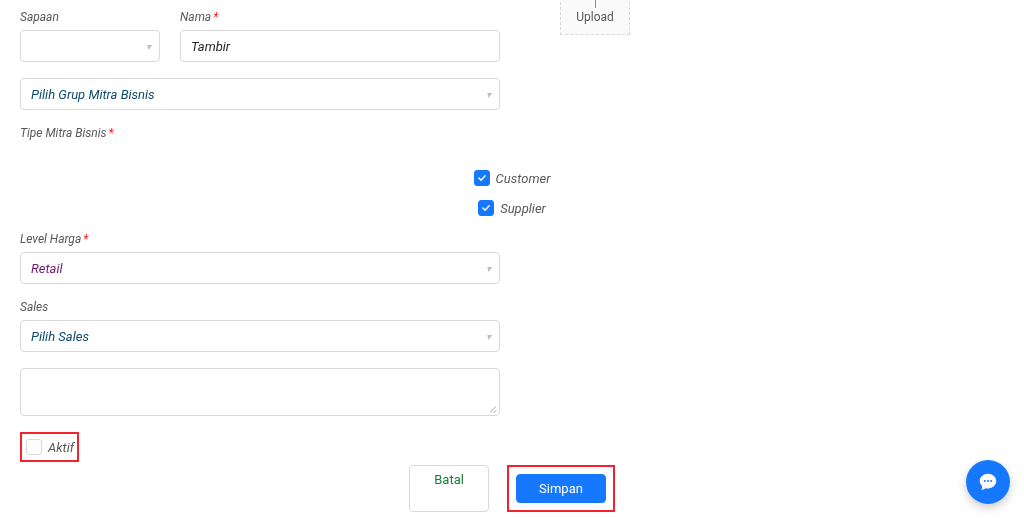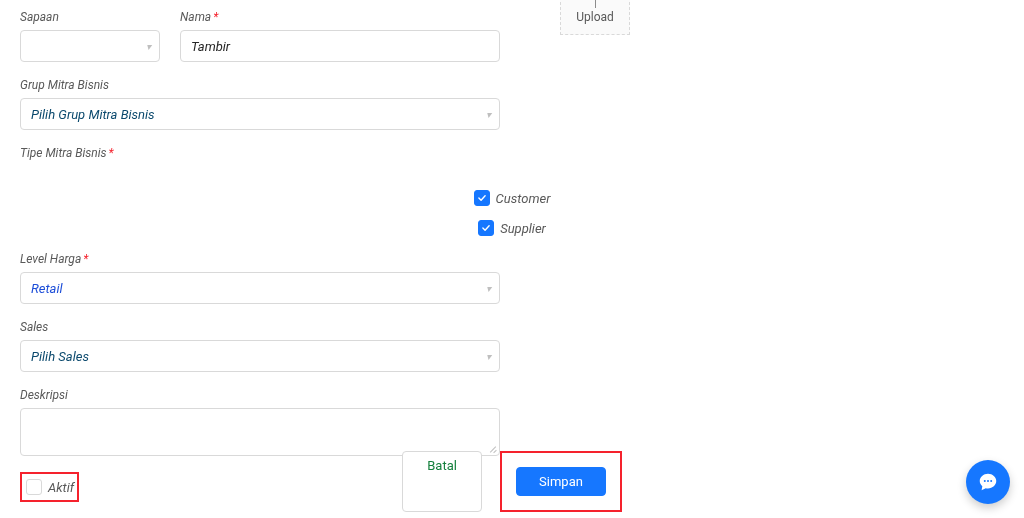--- a/index.html
+++ b/index.html
@@ -206,7 +206,6 @@
 
   <div class="row">
     <div class="field full-col">
-      <label class="fld-label">Grup Mitra Bisnis</label>
       <div class="select">
         <span class="placeholder">Pilih Grup Mitra Bisnis</span>
         <span class="chev">▾</span>

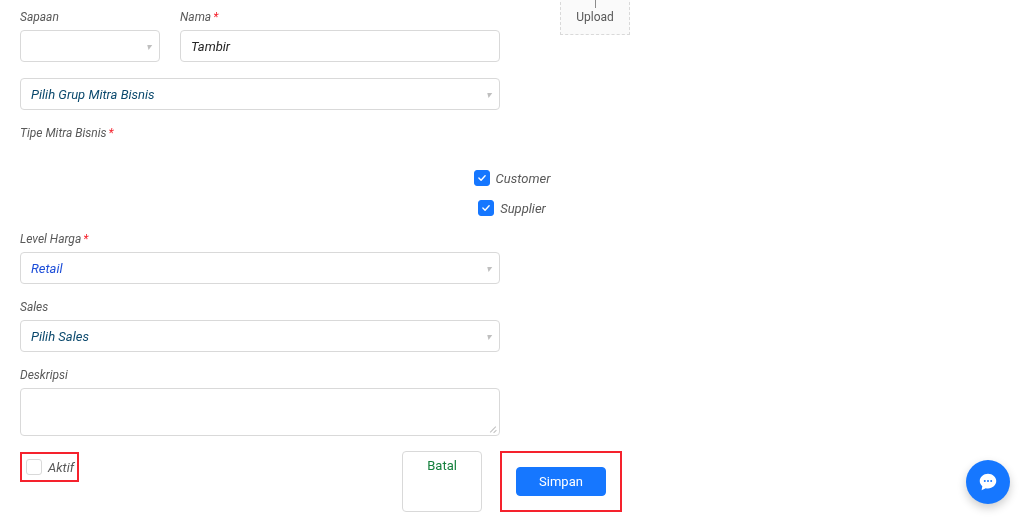--- a/index.html
+++ b/index.html
@@ -48,7 +48,7 @@
     position: relative;
   }
   .select .placeholder { color: #0c4a6e; }
-  .select .value { color: #1d4ed8; }
+  .select .value { color: #701a75; }
   .select .chev {
     position: absolute;
     right: 8px;

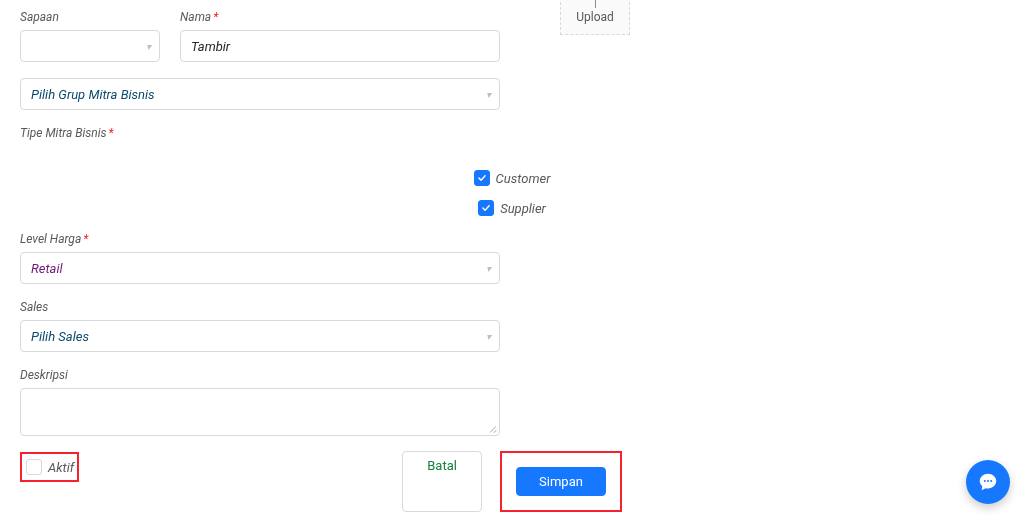--- a/index.html
+++ b/index.html
@@ -261,7 +261,6 @@
 
   <div class="row">
     <div class="field full-col">
-      <label class="fld-label">Deskripsi</label>
       <div class="textarea">
         <span></span>
         <span class="resize-handle"></span>

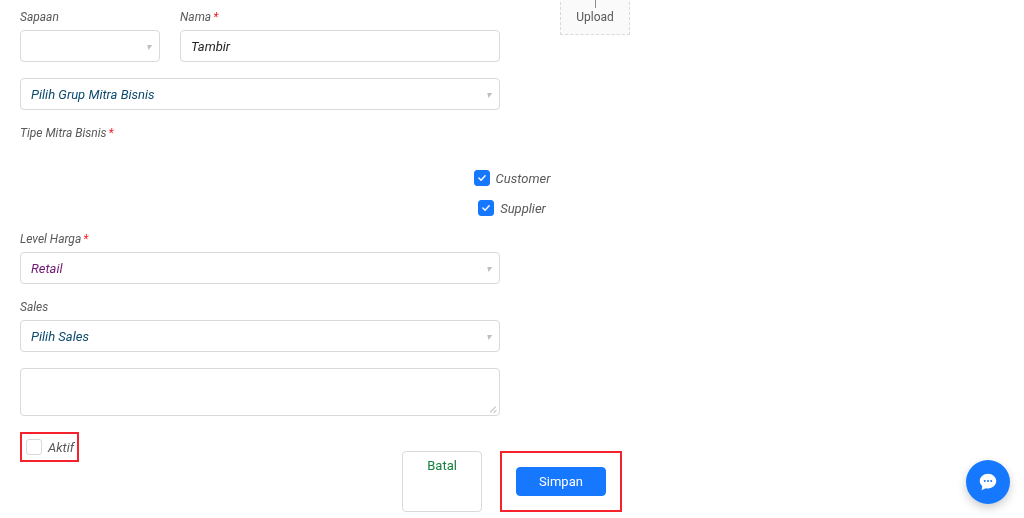--- a/index.html
+++ b/index.html
@@ -160,7 +160,7 @@
   }
   .btn-primary-wrap {
     border: 2px solid #f5222d;
-    padding: 14px;
+    padding: 7px;
   }
   .chat-fab {
     position: absolute;

